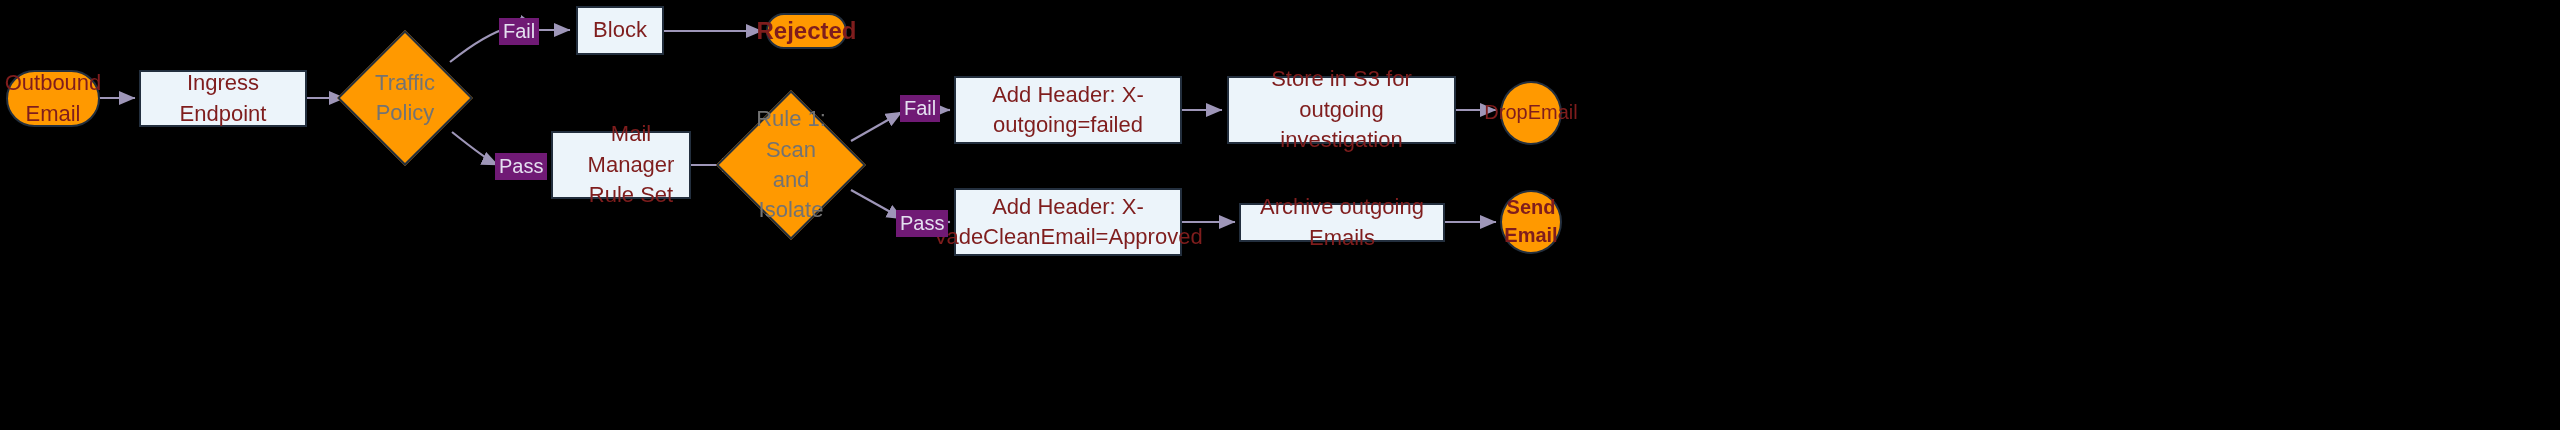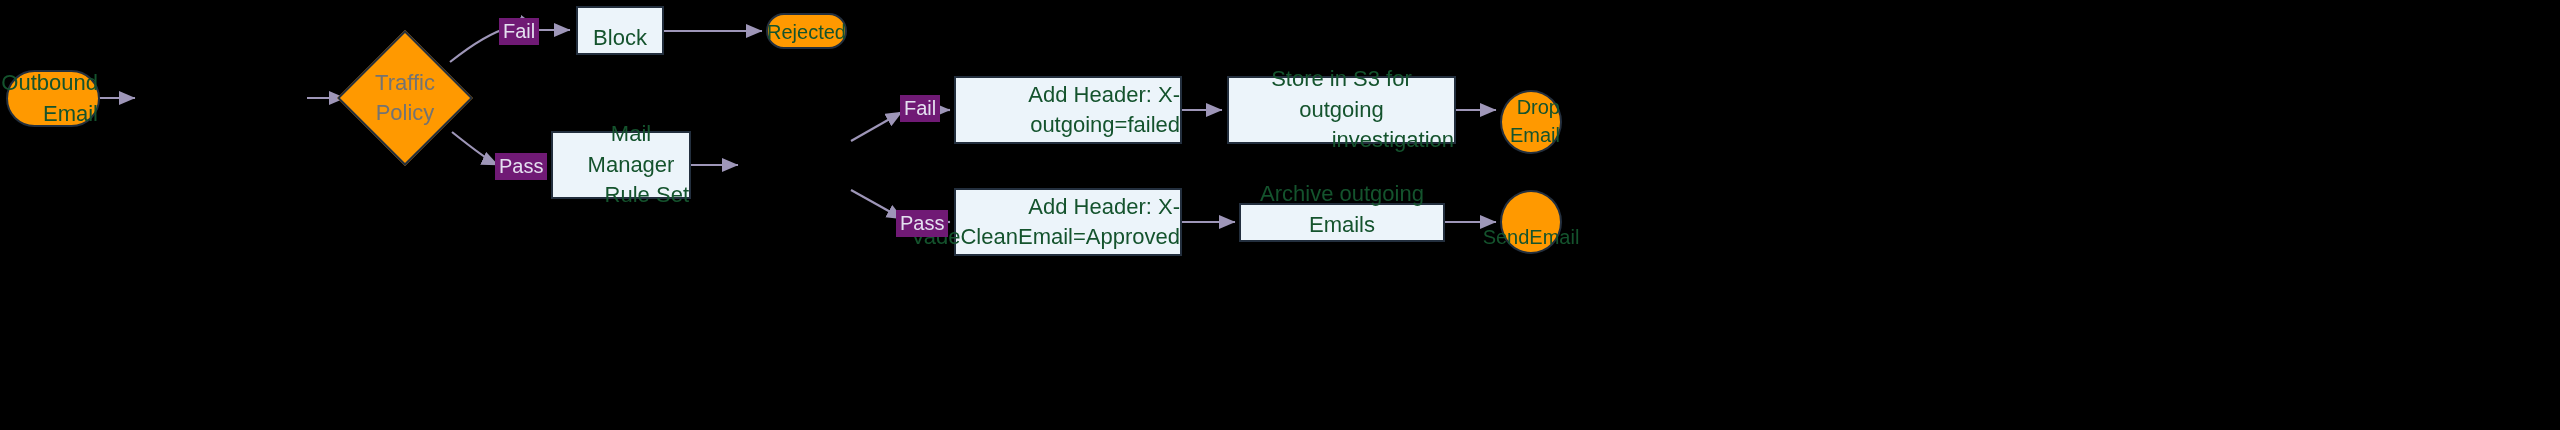--- a/index.html
+++ b/index.html
@@ -9,8 +9,8 @@
 
   svg.edges{position:absolute;left:0;top:0;width:2560px;height:430px;overflow:visible;}
 
-  .node{position:absolute;box-sizing:border-box;display:flex;align-items:flex-end;
-        justify-content:center;text-align:center;color:#14532d;
+  .node{position:absolute;box-sizing:border-box;display:flex;align-items:center;
+        justify-content:center;text-align:center;color:#7f1d1d;
         border:2.5px solid #232F3E;line-height:1.38;}
   .proc{background:#ECF4FA;font-size:22px;}
   .term{background:#FF9900;font-size:22px;}

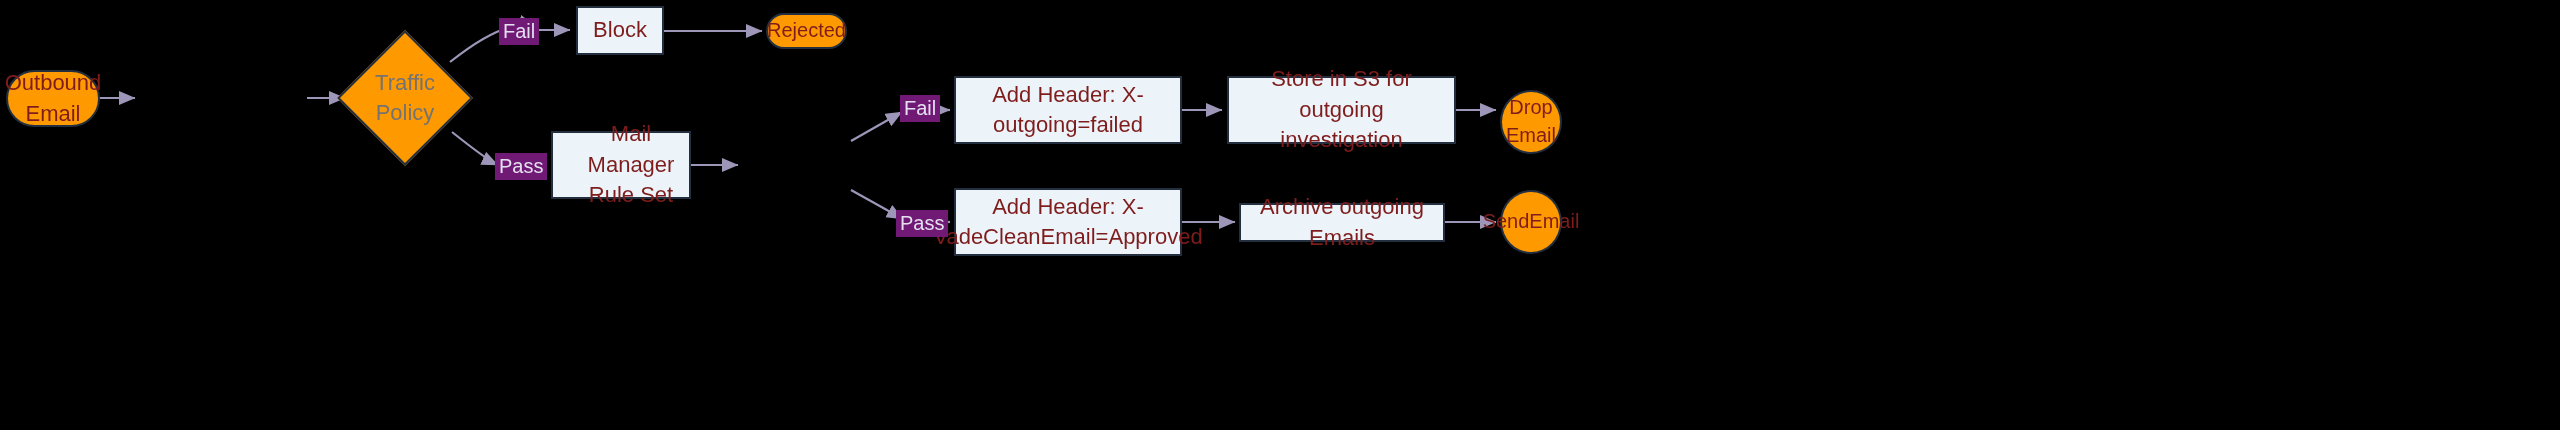--- a/index.html
+++ b/index.html
@@ -76,7 +76,7 @@
     <span>Block</span>
   </div>
 
-  <div class="node term stadium" style="left:766px;top:13px;width:81px;height:36px;font-size:20px;">
+  <div class="node term stadium" style="left:766px;top:13px;width:81px;height:36px;font-size:24px;font-weight:bold;">
     <span>Rejected</span>
   </div>
 

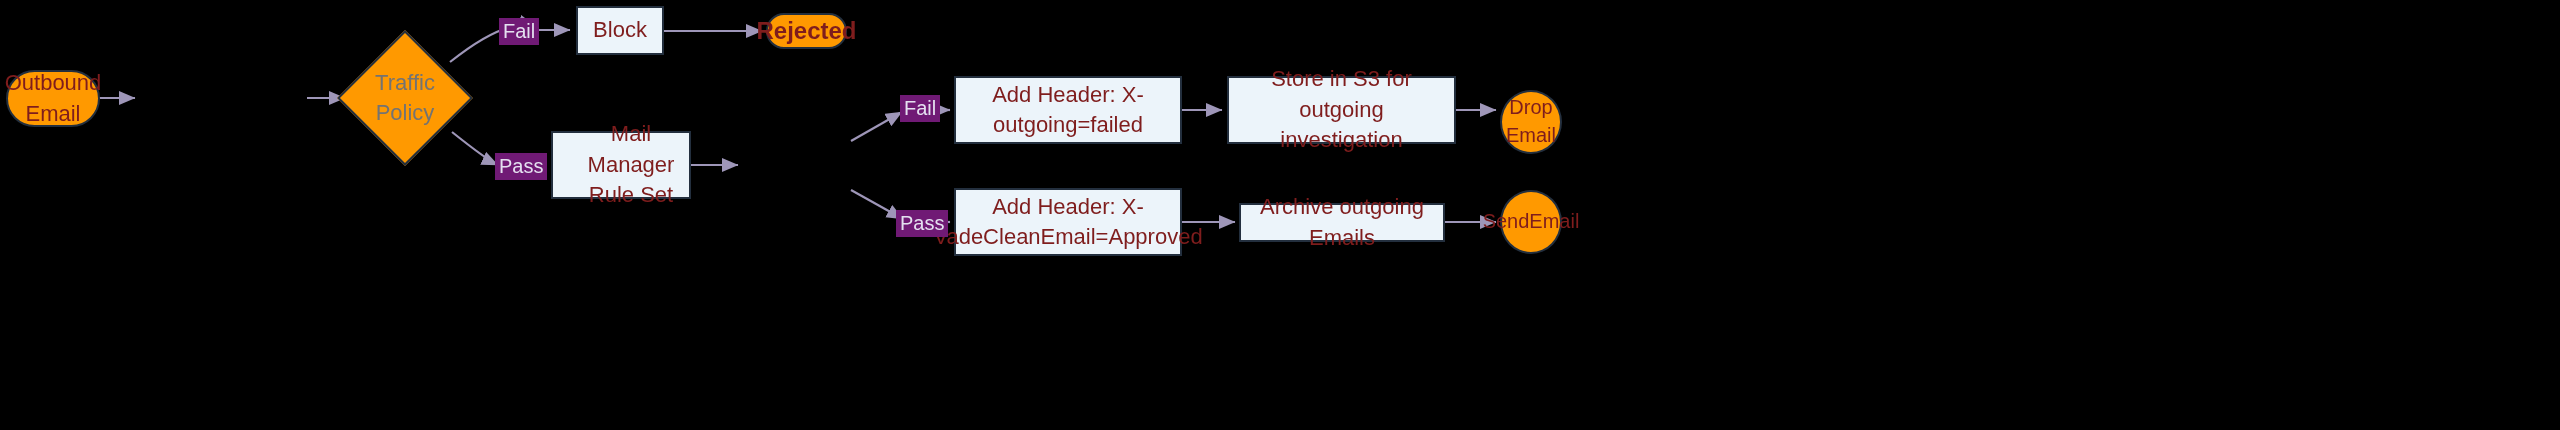--- a/index.html
+++ b/index.html
@@ -64,6 +64,9 @@
     <span>Email</span>
   </div>
 
+  <div class="node proc" style="left:139px;top:70px;width:168px;height:57px;">
+    <span>Ingress Endpoint</span>
+  </div>
 
   <div class="diamond" style="position:absolute;left:357px;top:50px;width:96px;height:96px;">
     <div class="dshape"></div>

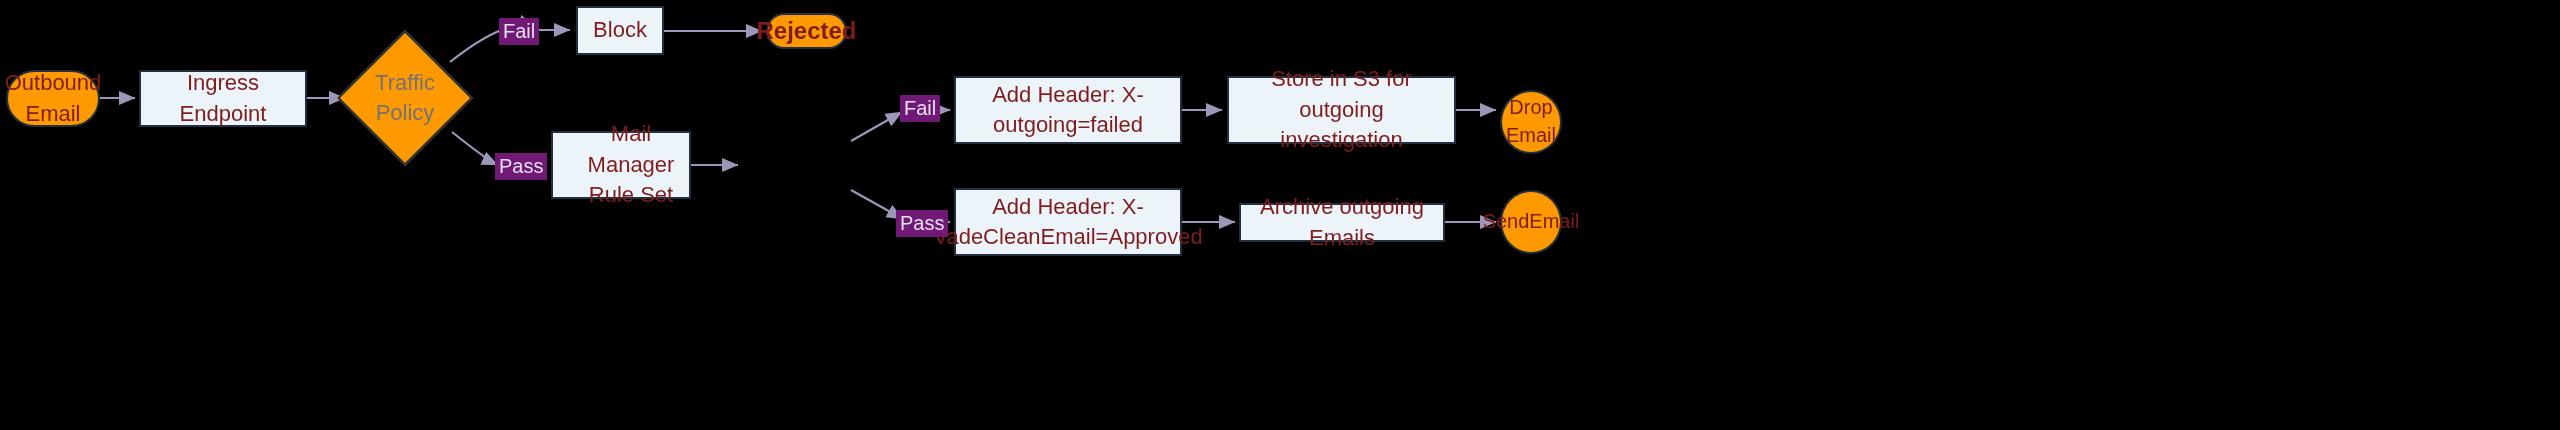--- a/index.html
+++ b/index.html
@@ -90,6 +90,13 @@
     <span>Rule Set</span>
   </div>
 
+  <div class="diamond" style="position:absolute;left:738px;top:112px;width:106px;height:106px;">
+    <div class="dshape"></div>
+    <div class="dlabel">
+      <div>Rule 1: Scan</div>
+      <div>and Isolate</div>
+    </div>
+  </div>
 
   <div class="elabel" style="left:900px;top:95px;">Fail</div>
 

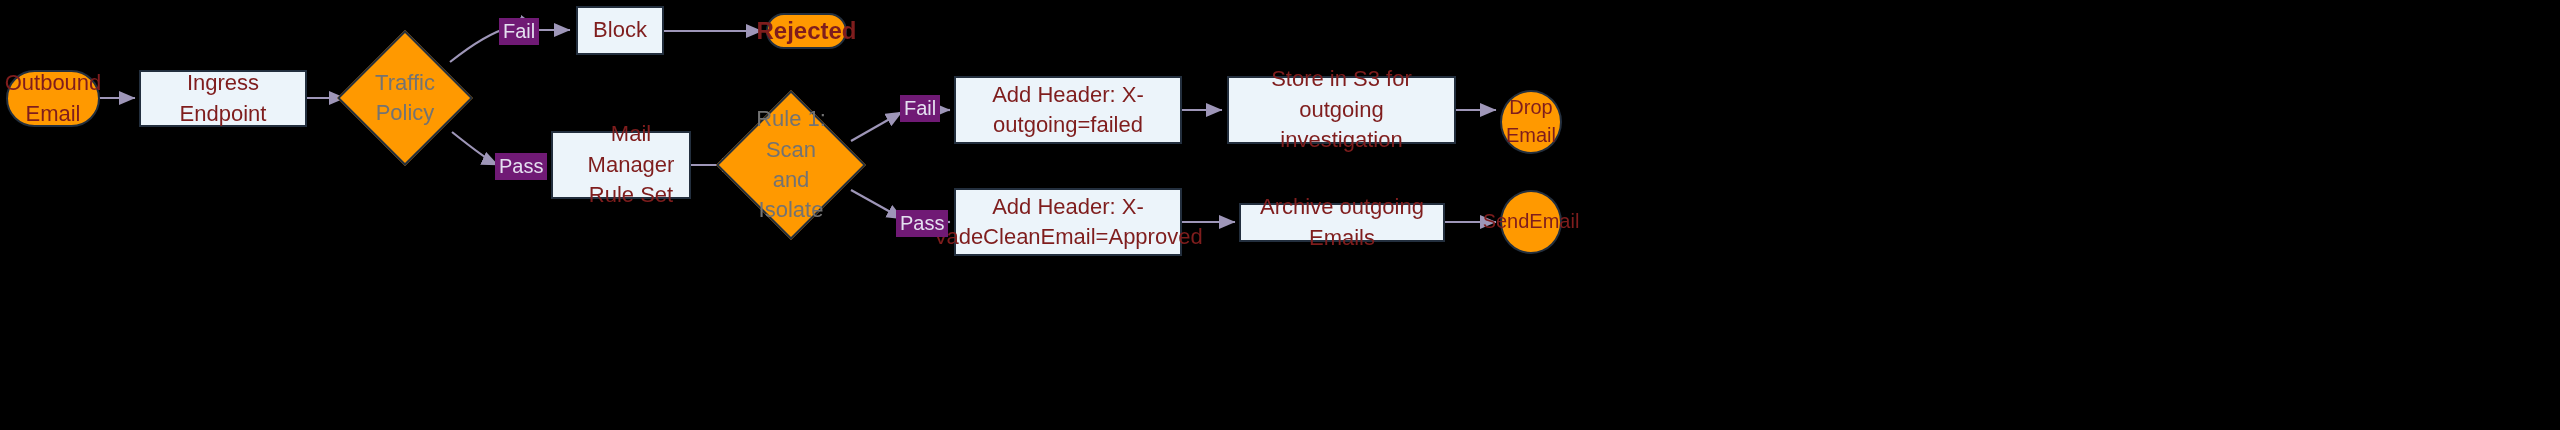--- a/index.html
+++ b/index.html
@@ -110,7 +110,7 @@
     <span>investigation</span>
   </div>
 
-  <div class="node term ellipse" style="left:1500px;top:90px;width:62px;height:64px;font-size:20px;flex-direction:column;">
+  <div class="node term ellipse" style="left:1500px;top:81px;width:62px;height:64px;font-size:20px;">
     <span>Drop</span>
     <span>Email</span>
   </div>

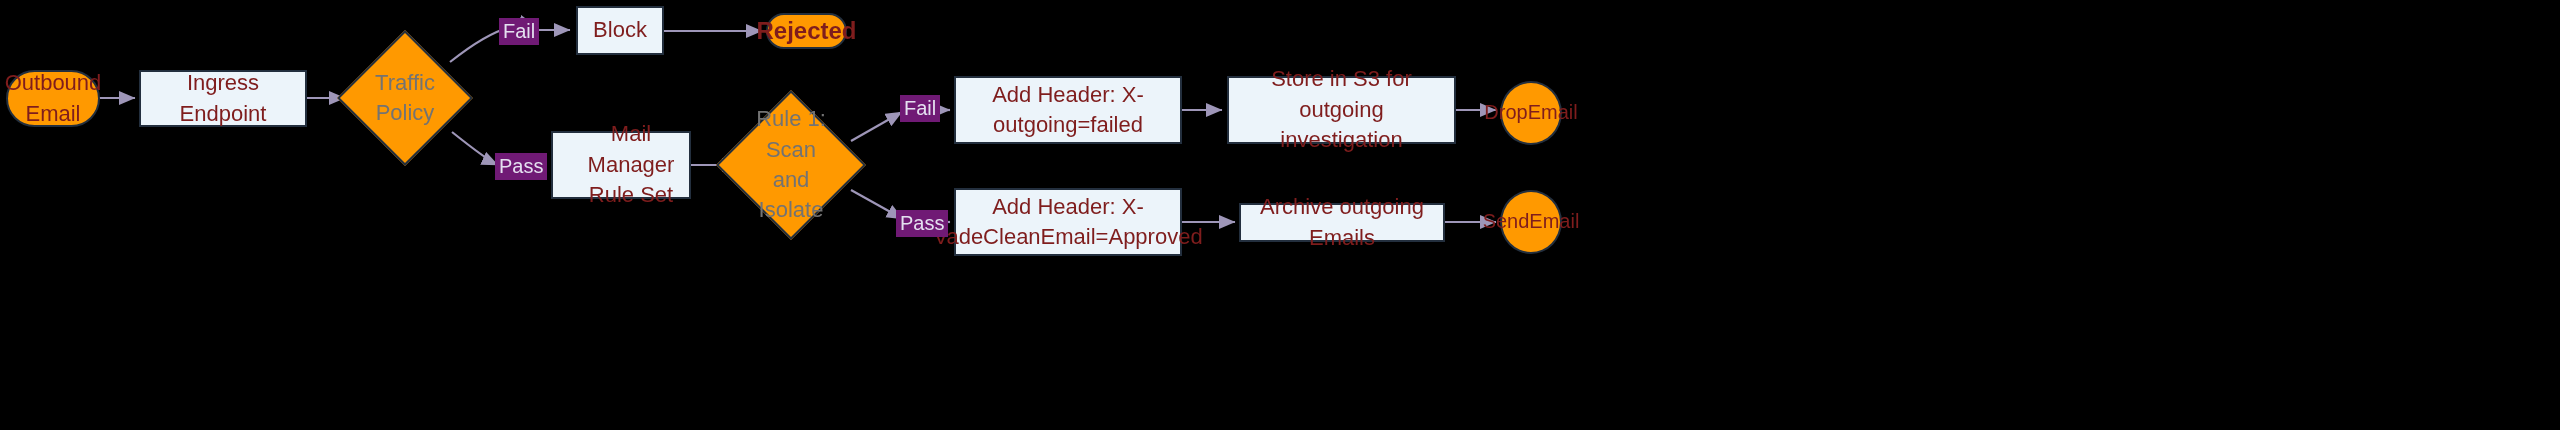--- a/index.html
+++ b/index.html
@@ -126,7 +126,7 @@
     <span>Archive outgoing Emails</span>
   </div>
 
-  <div class="node term ellipse" style="left:1500px;top:190px;width:62px;height:64px;font-size:20px;flex-direction:row;">
+  <div class="node term ellipse" style="left:1500px;top:190px;width:62px;height:64px;font-size:20px;flex-direction:column;font-weight:bold;">
     <span>Send</span>
     <span>Email</span>
   </div>

